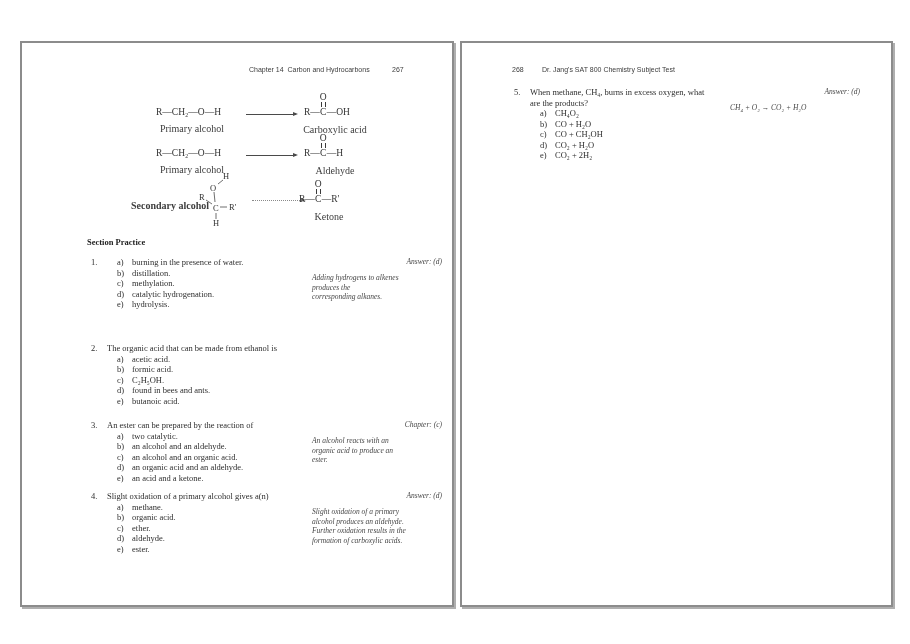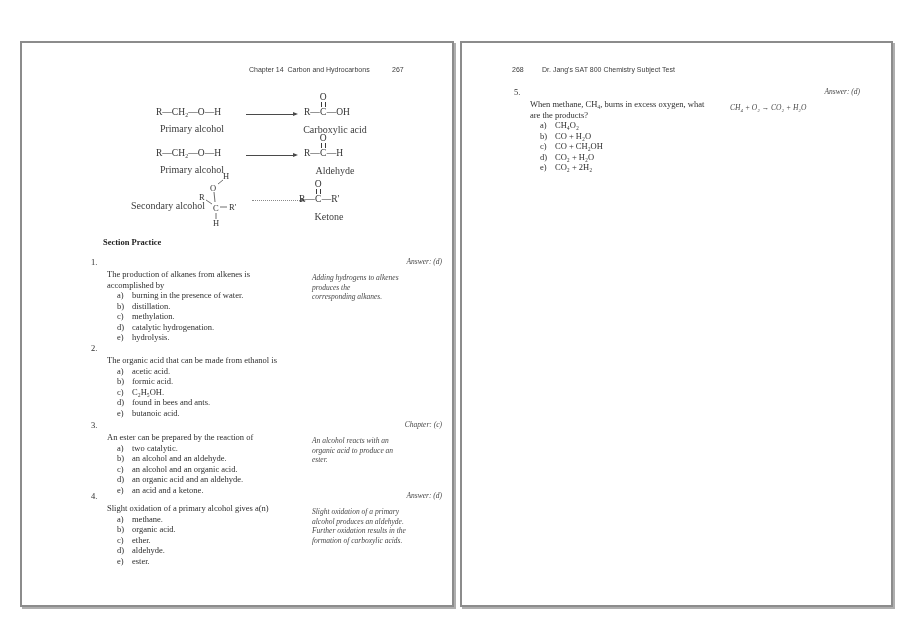--- a/index.html
+++ b/index.html
@@ -47,7 +47,7 @@
   .question{position:absolute;font-size:8.5px;line-height:10.5px;}
   .q-num{position:absolute;left:0;top:0;}
   .q-body{margin-left:16px;width:212px;}
-  .q-text{white-space:pre-line;margin-top:12px;}
+  .q-text{white-space:pre-line;}
   .q-options{margin-left:10px;}
   .opt{display:flex;}
   .opt-key{width:15px;flex:0 0 15px;}

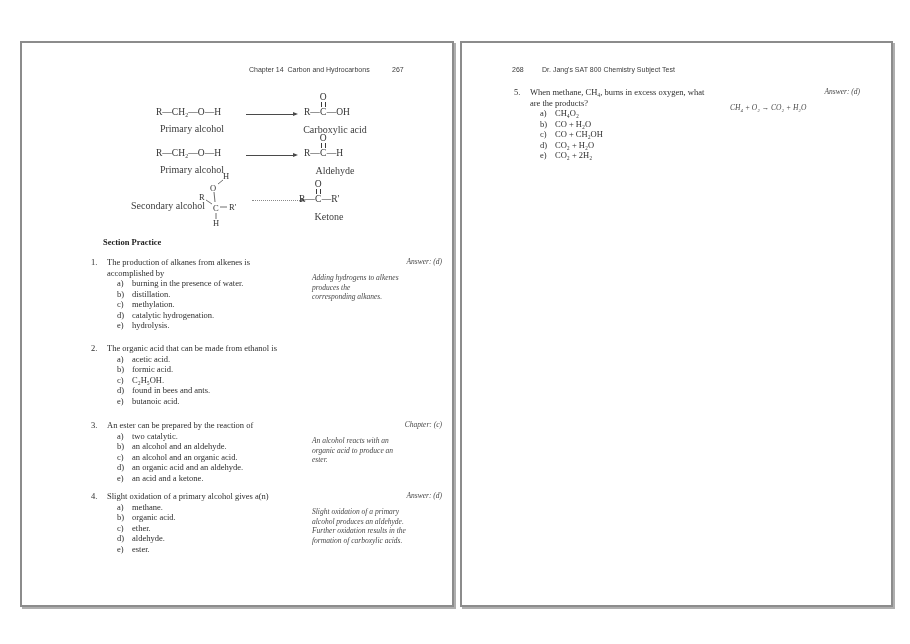--- a/index.html
+++ b/index.html
@@ -96,7 +96,7 @@
   </div>
   <div class="chem-label" style="left:272px;top:122px;width:82px;">Aldehyde</div>
 
-  <div class="chem-label" style="left:109px;top:157px;">Secondary alcohol</div>
+  <div class="chem-label" style="left:109px;top:157px;font-weight:bold;">Secondary alcohol</div>
   <svg class="sec-svg" style="left:172px;top:126px;" width="54" height="58" viewBox="0 0 54 58">
     <line x1="24" y1="15" x2="29" y2="11"></line>
     <line x1="12" y1="31" x2="18" y2="35"></line>

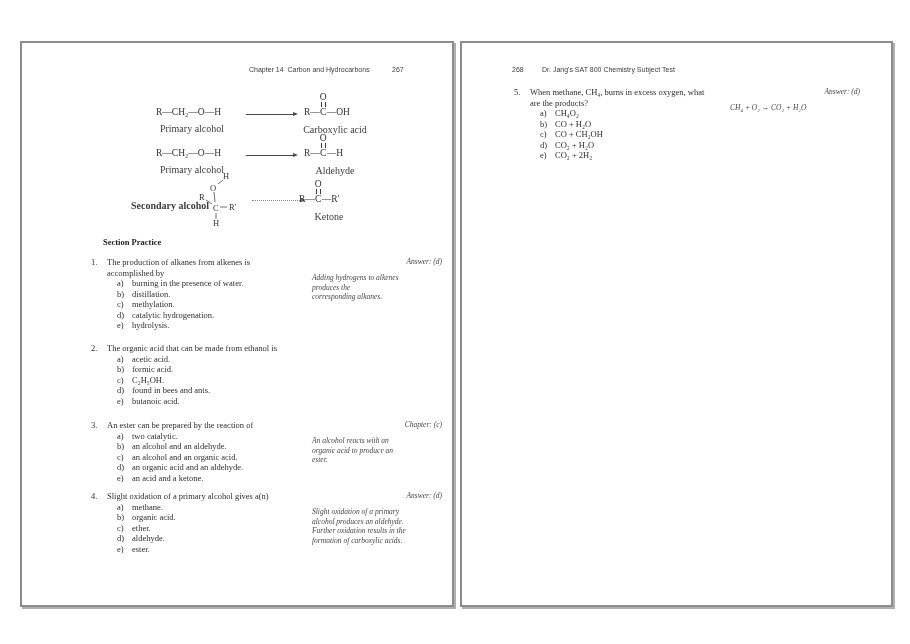--- a/index.html
+++ b/index.html
@@ -122,7 +122,7 @@
   </div>
   <div class="chem-label" style="left:277px;top:168px;width:60px;">Ketone</div>
 
-  <div class="section-heading" style="left:81px;top:194px;">Section Practice</div>
+  <div class="section-heading" style="left:65px;top:194px;">Section Practice</div>
 
   <div class="question lq" id="q1" style="left:69px;top:214px;">
     <span class="q-num">1.</span>

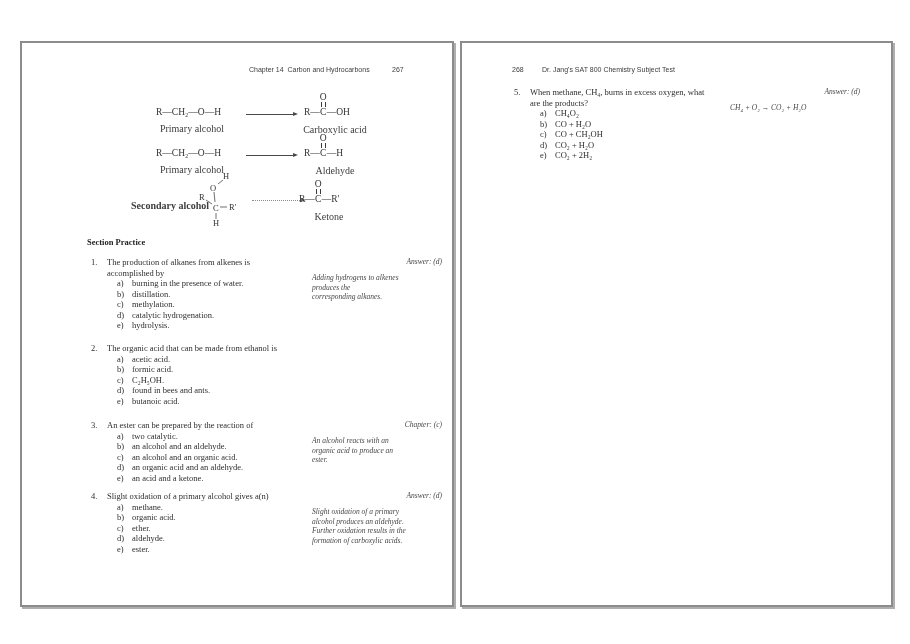--- a/index.html
+++ b/index.html
@@ -127,8 +127,6 @@
   <div class="question lq" id="q1" style="left:69px;top:214px;">
     <span class="q-num">1.</span>
     <div class="q-body">
-      <div class="q-text">The production of alkanes from alkenes is
-accomplished by</div>
       <div class="q-options">
           <div class="opt">
             <span class="opt-key">a)</span>

